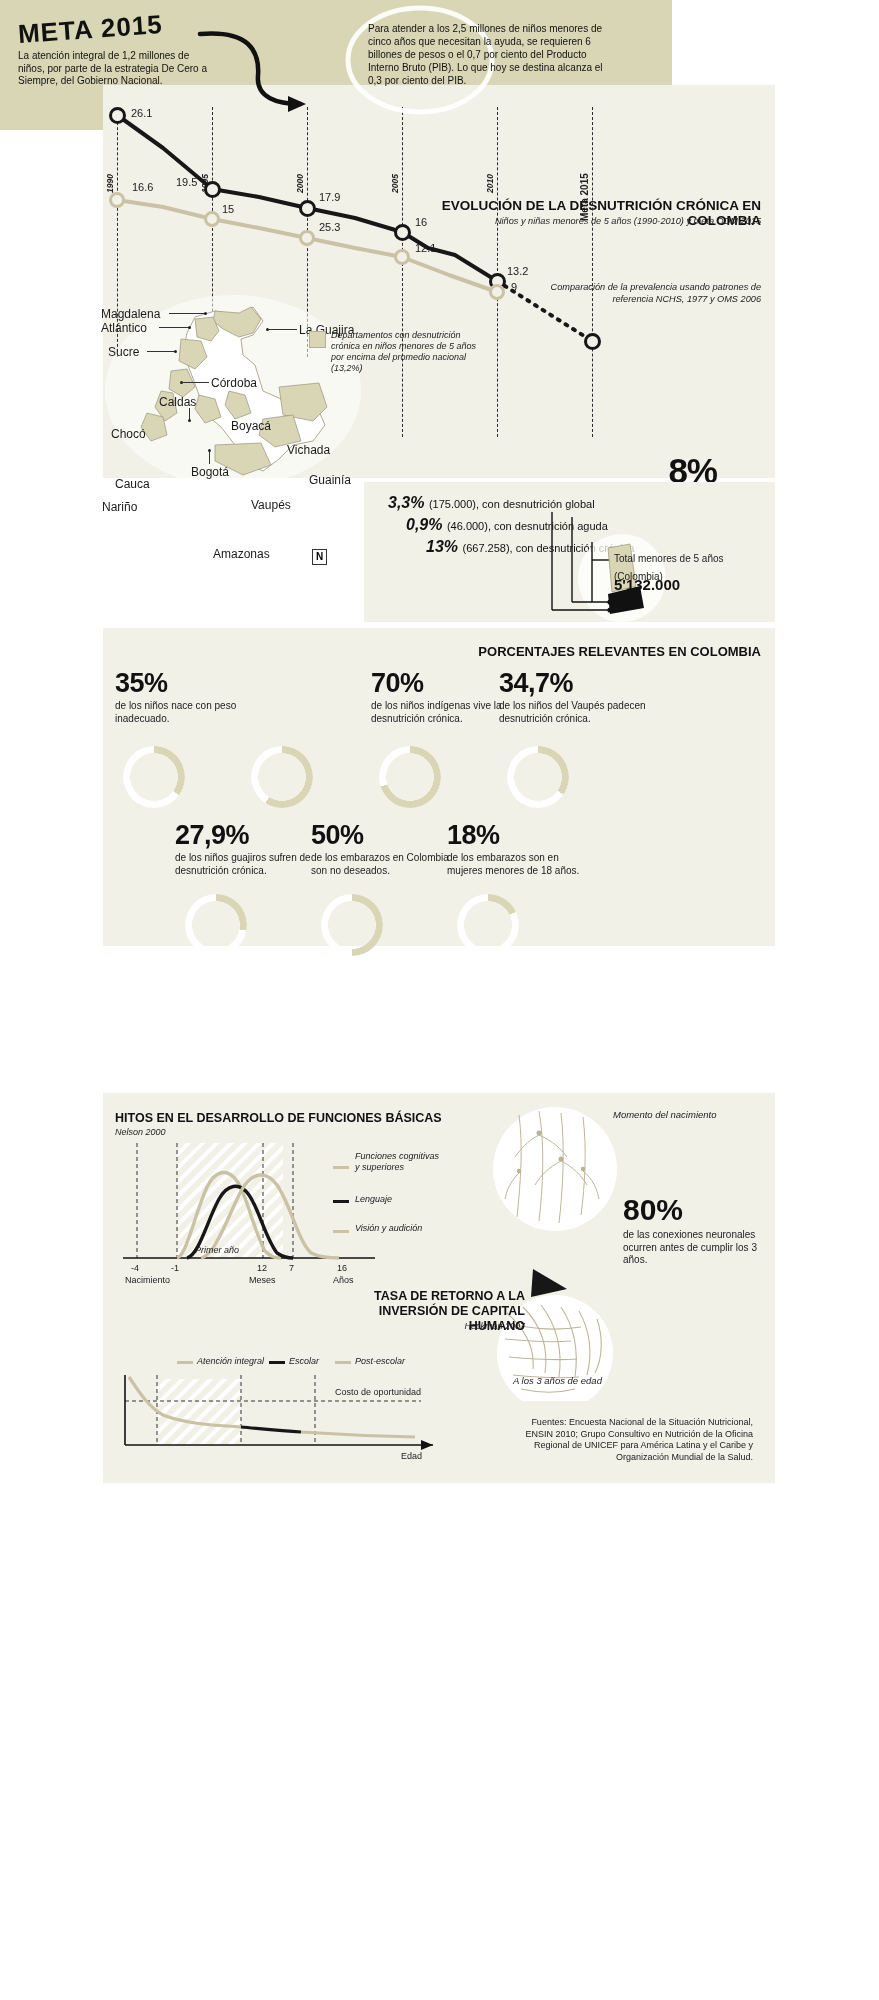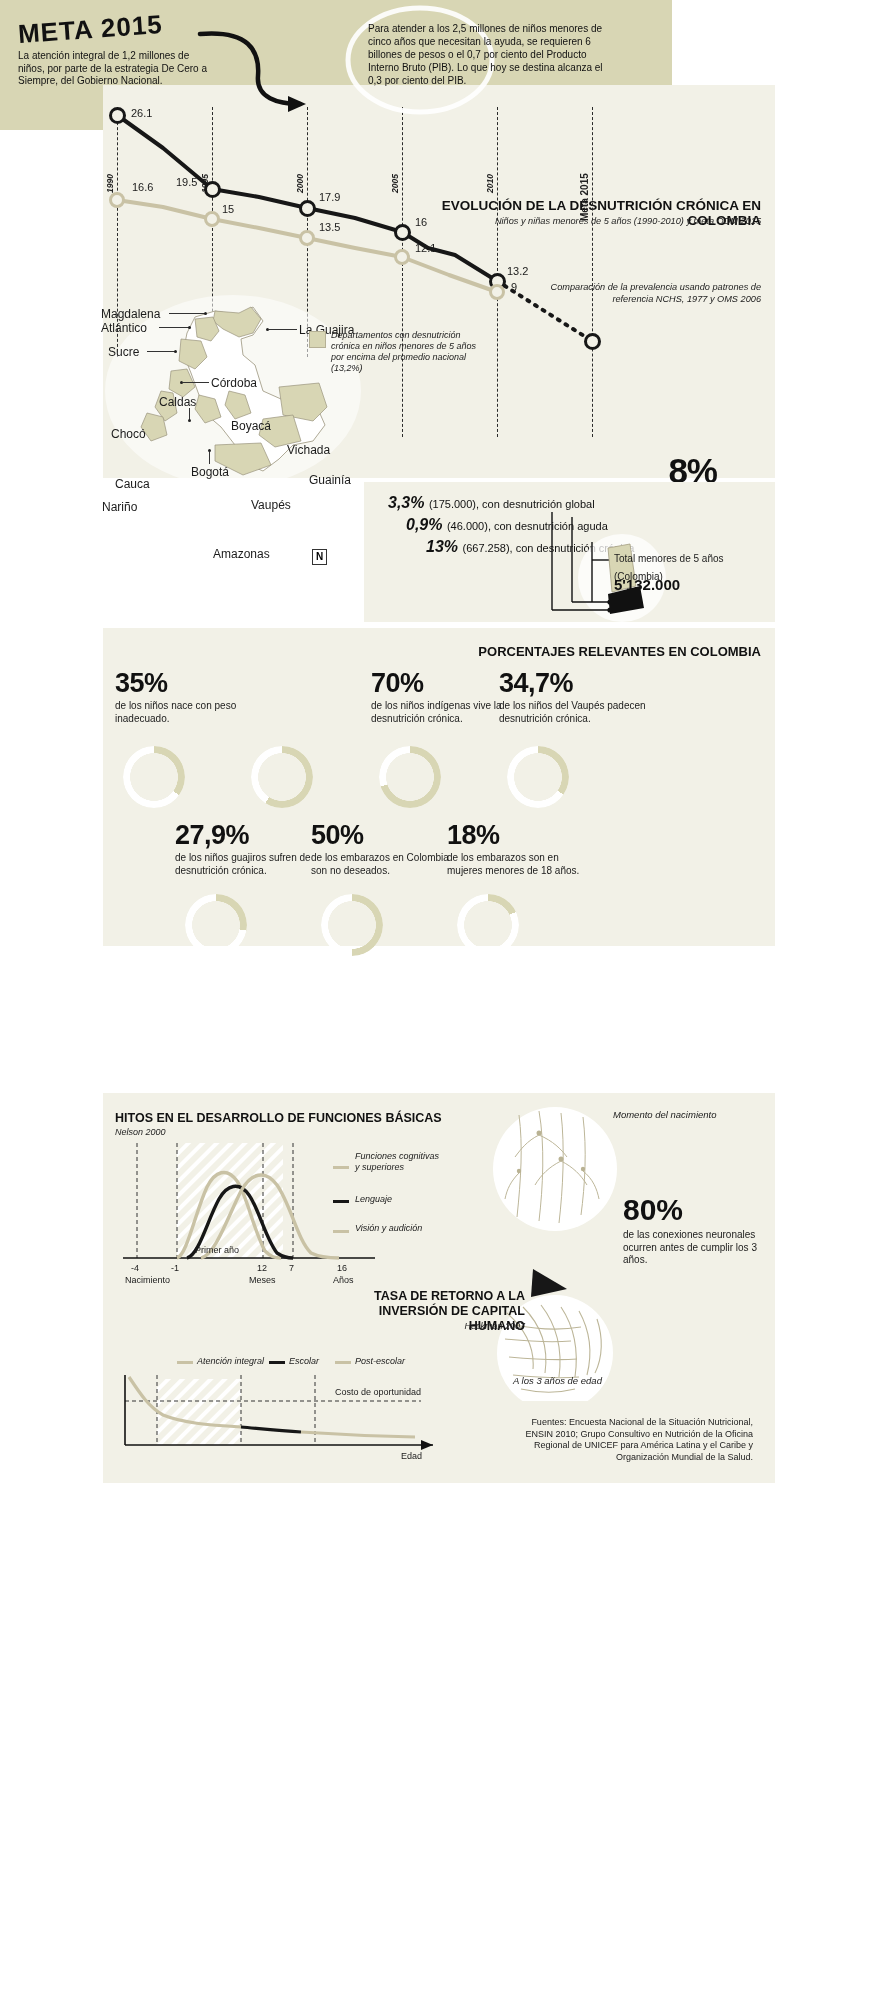--- a/index.html
+++ b/index.html
@@ -115,7 +115,7 @@
 
     <div class="val" style="left:29px;top:96px;">16.6</div>
     <div class="val" style="left:119px;top:118px;">15</div>
-    <div class="val" style="left:216px;top:136px;">13.5</div>
+    <div class="val" style="left:216px;top:136px;">25.3</div>
     <div class="val" style="left:312px;top:157px;">12.1</div>
     <div class="val" style="left:408px;top:196px;">9</div>
 

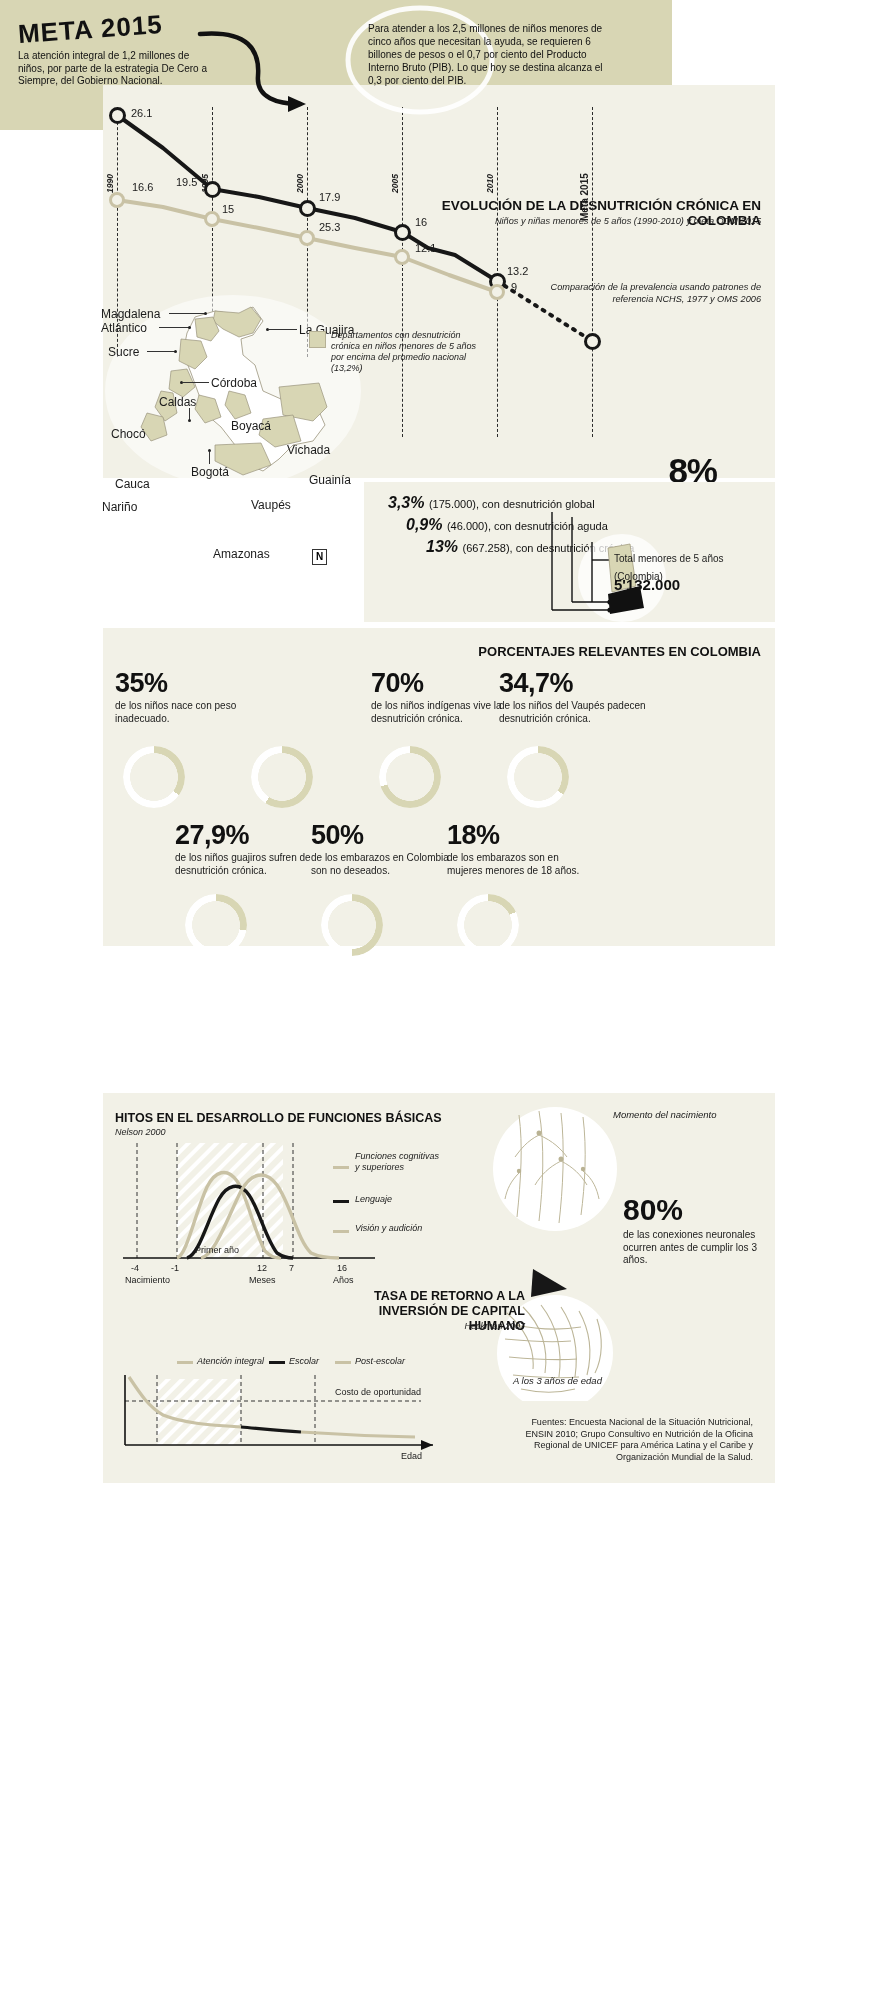--- a/index.html
+++ b/index.html
@@ -6,7 +6,7 @@
   body{font-family:"Liberation Sans",sans-serif;width:879px;height:2000px;overflow:hidden;position:relative;}
   .page{position:absolute;left:0;top:0;width:879px;height:2000px;background:#ffffff;}
   .panel{position:absolute;background:#f2f1e7;}
-  .ital{}
+  .ital{font-style:italic;}
   
   #sec1{left:103px;top:85px;width:672px;height:393px;}
   #chartTitle{position:absolute;right:14px;top:113px;width:330px;text-align:right;font-size:13.5px;font-weight:bold;color:#111;line-height:15px;}

